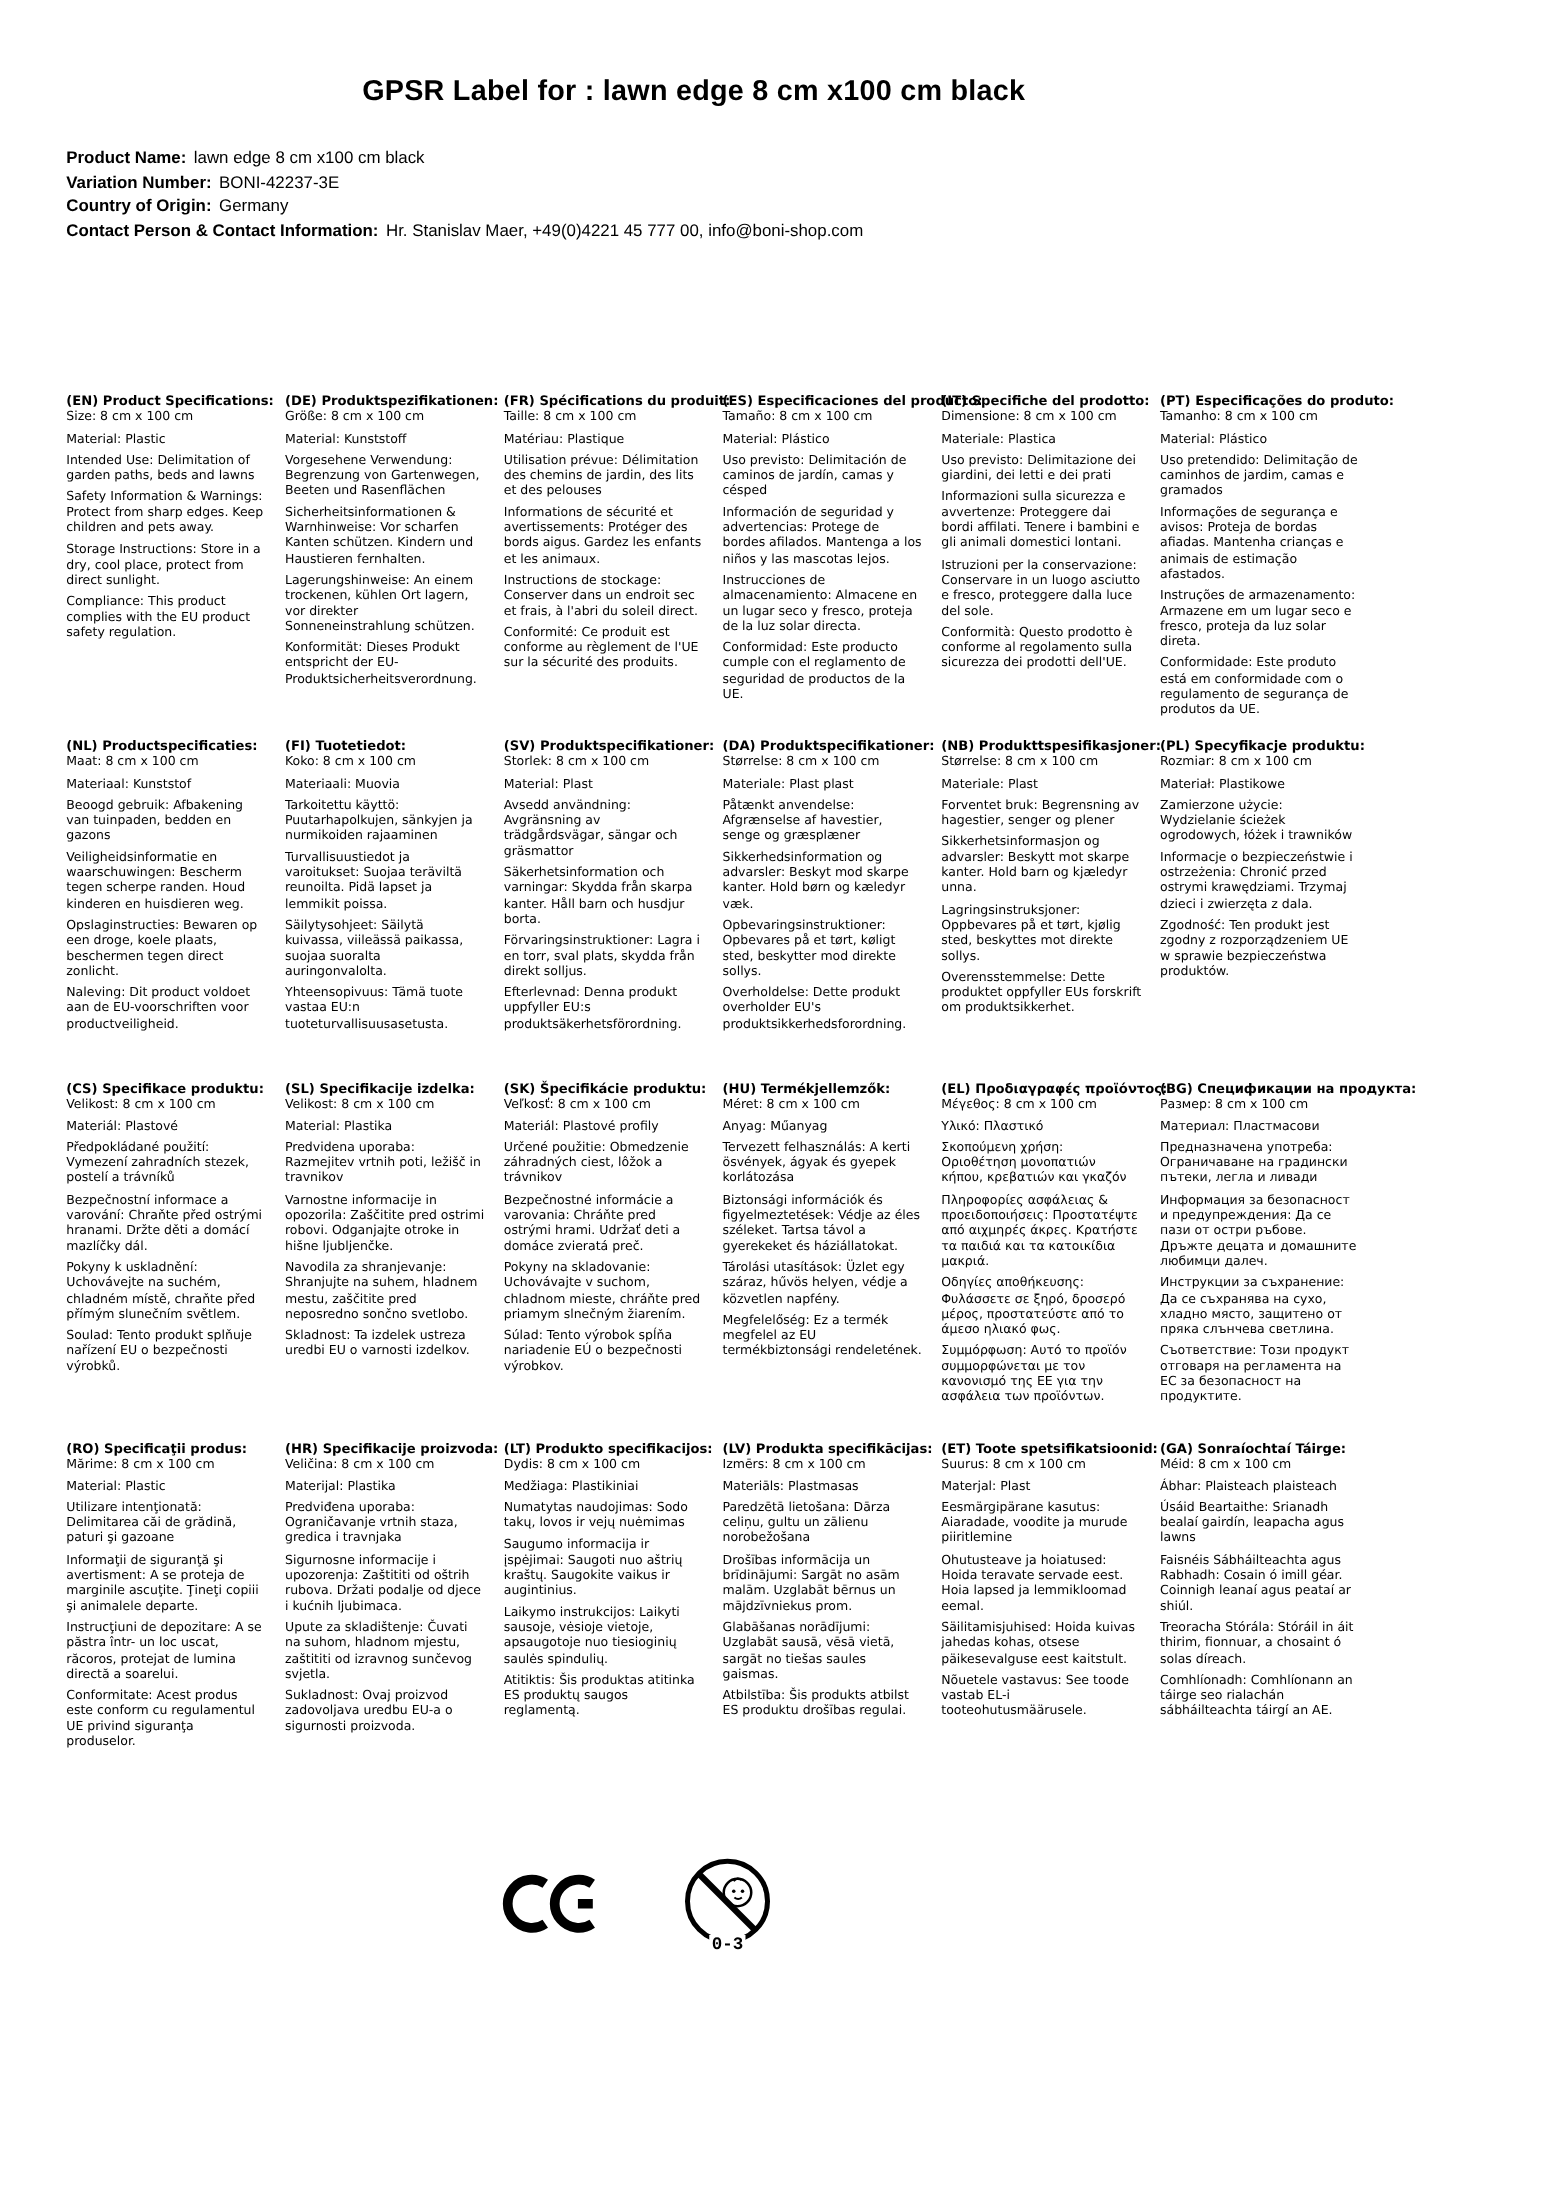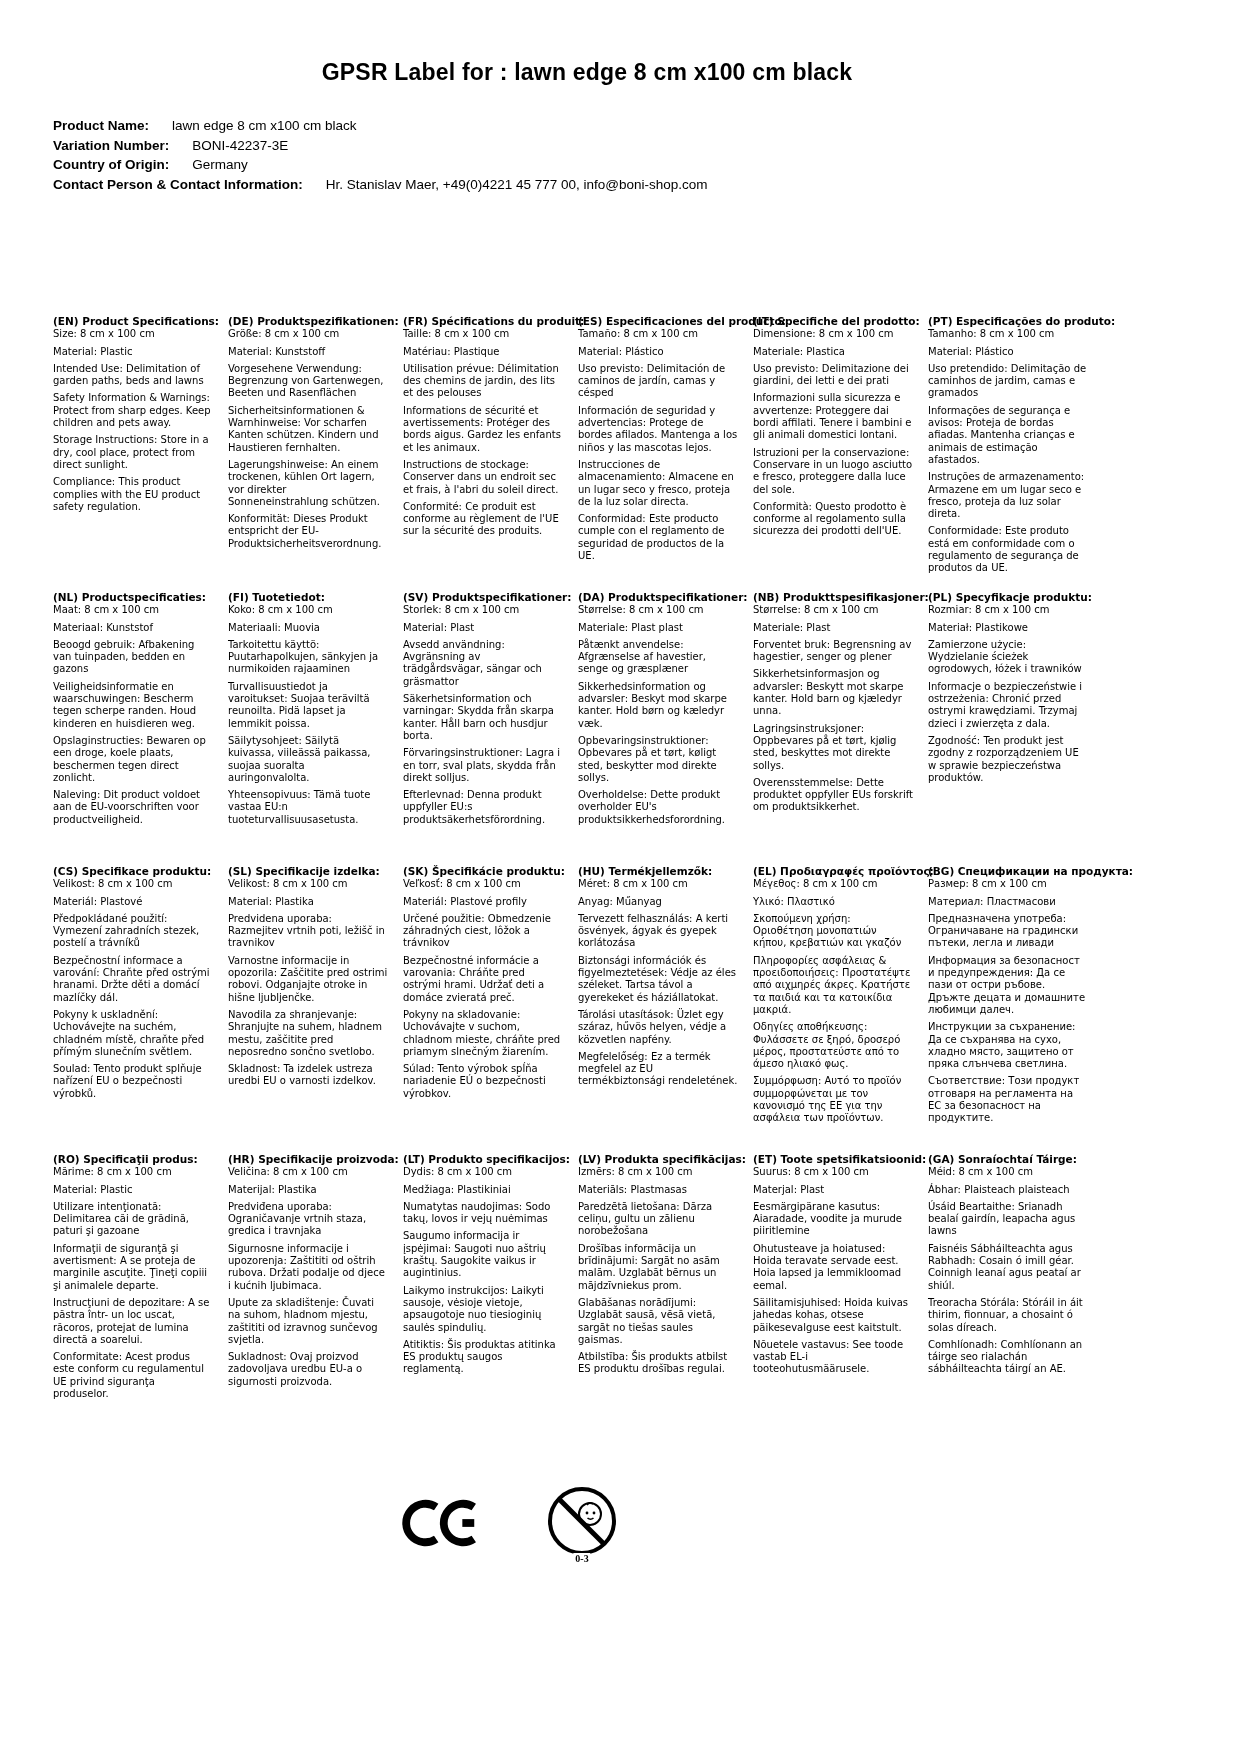--- a/index.html
+++ b/index.html
@@ -12,7 +12,6 @@
     position:absolute;top:44px;left:0;width:1110px;text-align:center;
     font-family:"Liberation Sans",sans-serif;font-weight:bold;font-size:23px;
     letter-spacing:0.2px;
-    margin-left:32px;
   }
   .product-info{
     position:absolute;top:116px;left:53px;width:1100px;

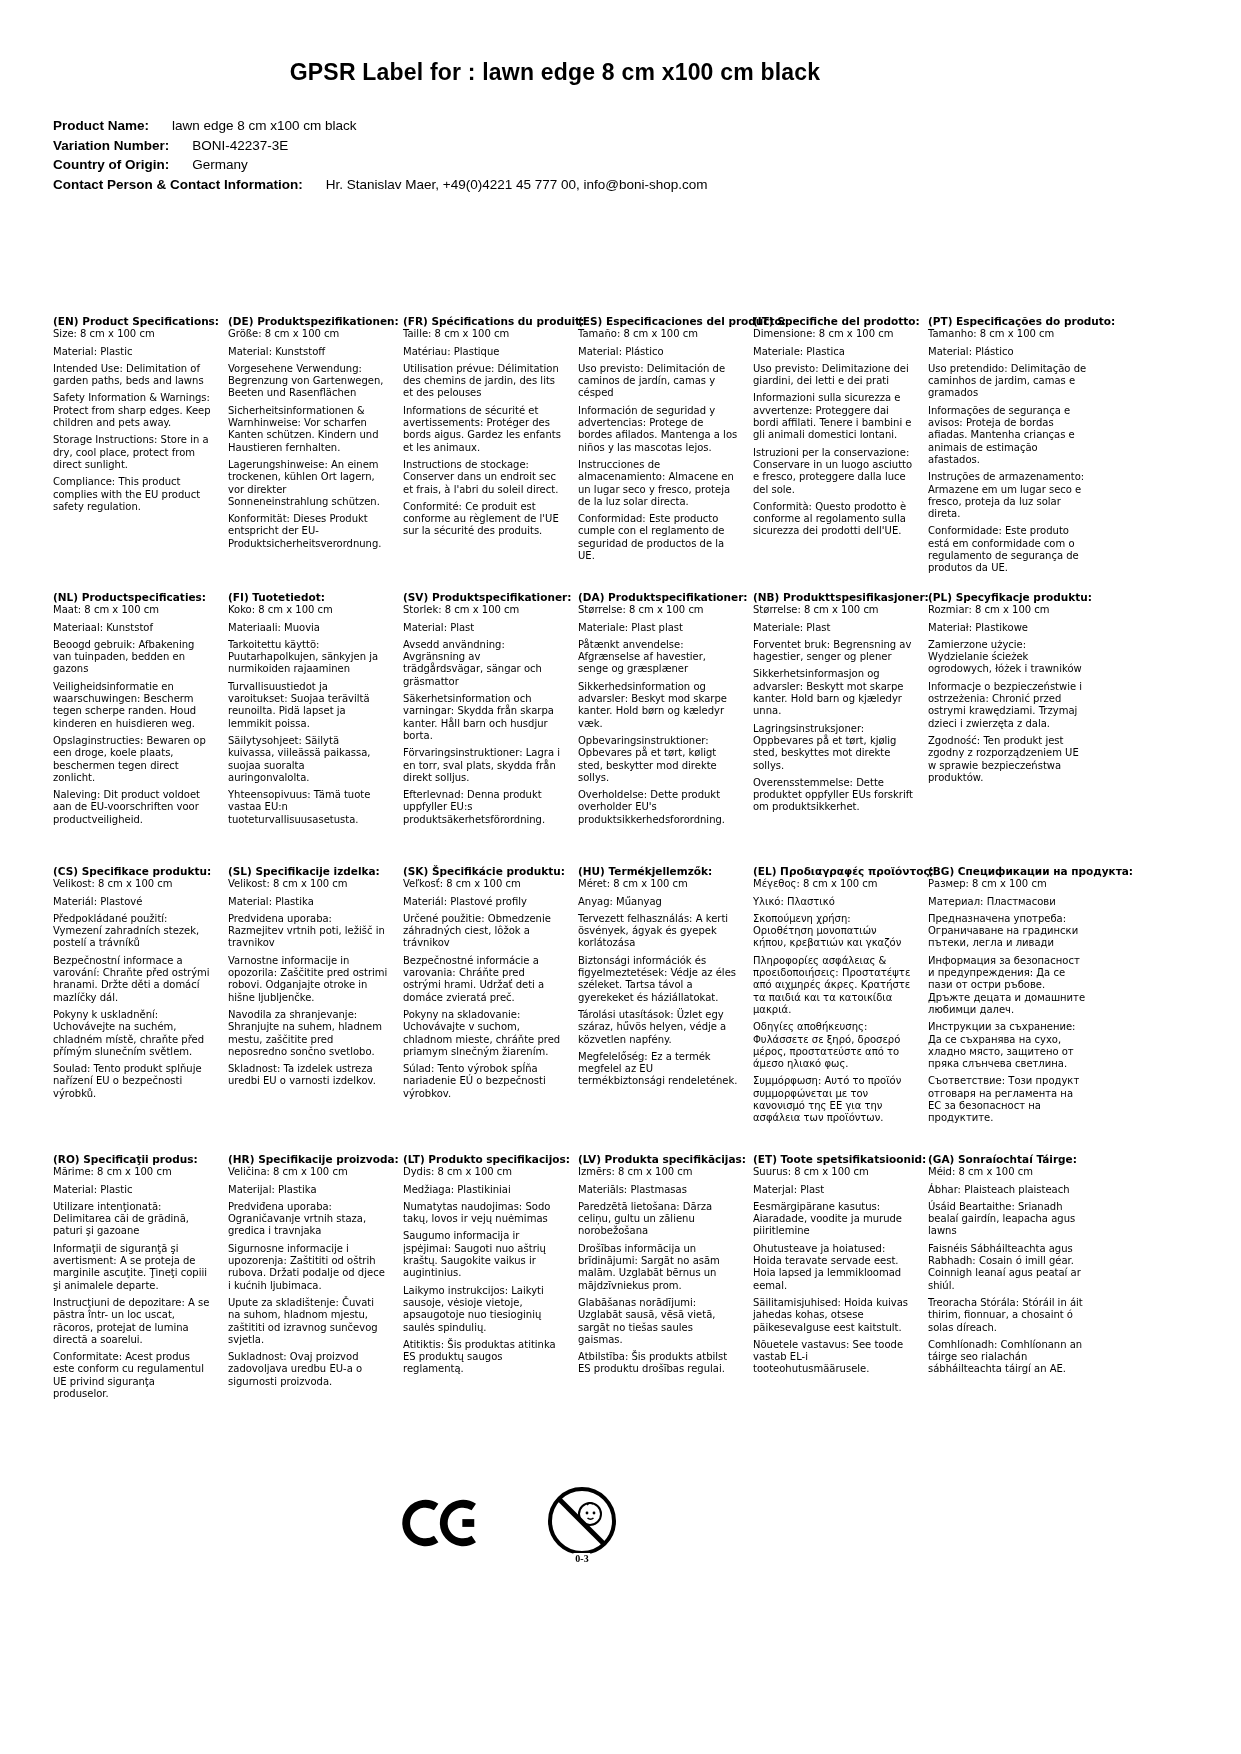--- a/index.html
+++ b/index.html
@@ -18,7 +18,7 @@
     font-family:"Liberation Sans",sans-serif;font-size:13.5px;line-height:19.7px;
   }
   .product-info .line b{font-weight:bold;}
-  .product-info .line .val{margin-left:23px;}
+  .product-info .line .val{margin-left:6px;}
   
   .grid{
     position:absolute;top:278px;left:53px;width:1140px;

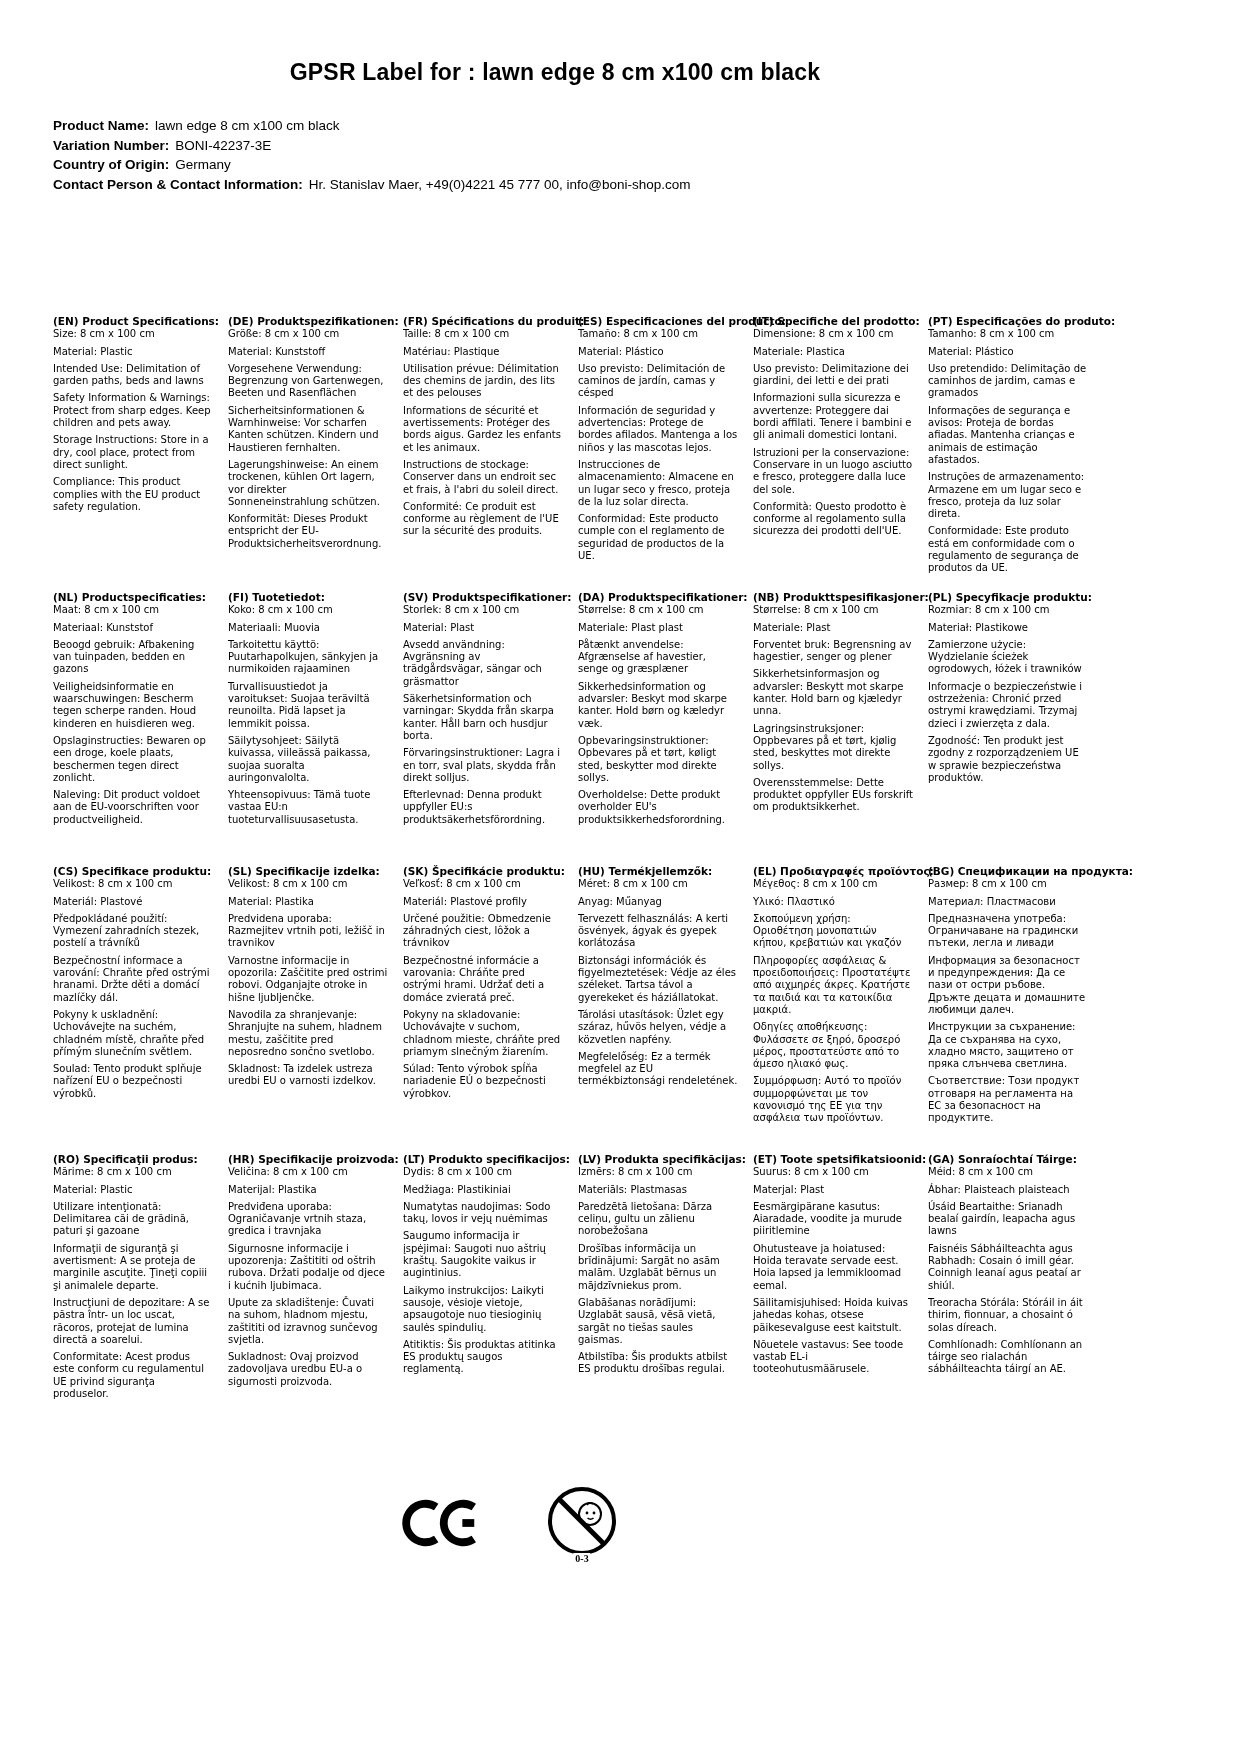--- a/index.html
+++ b/index.html
@@ -41,7 +41,7 @@
   .age-label{
     position:absolute;left:50%;bottom:-2px;transform:translateX(-50%);
     background:#fff;padding:0 2px;
-    font-family:Liberation Serif, serif;font-weight:bold;font-size:10px;
+    font-family:Liberation Mono, monospace;font-weight:bold;font-size:14px;
   }
 </style>
 </head>

